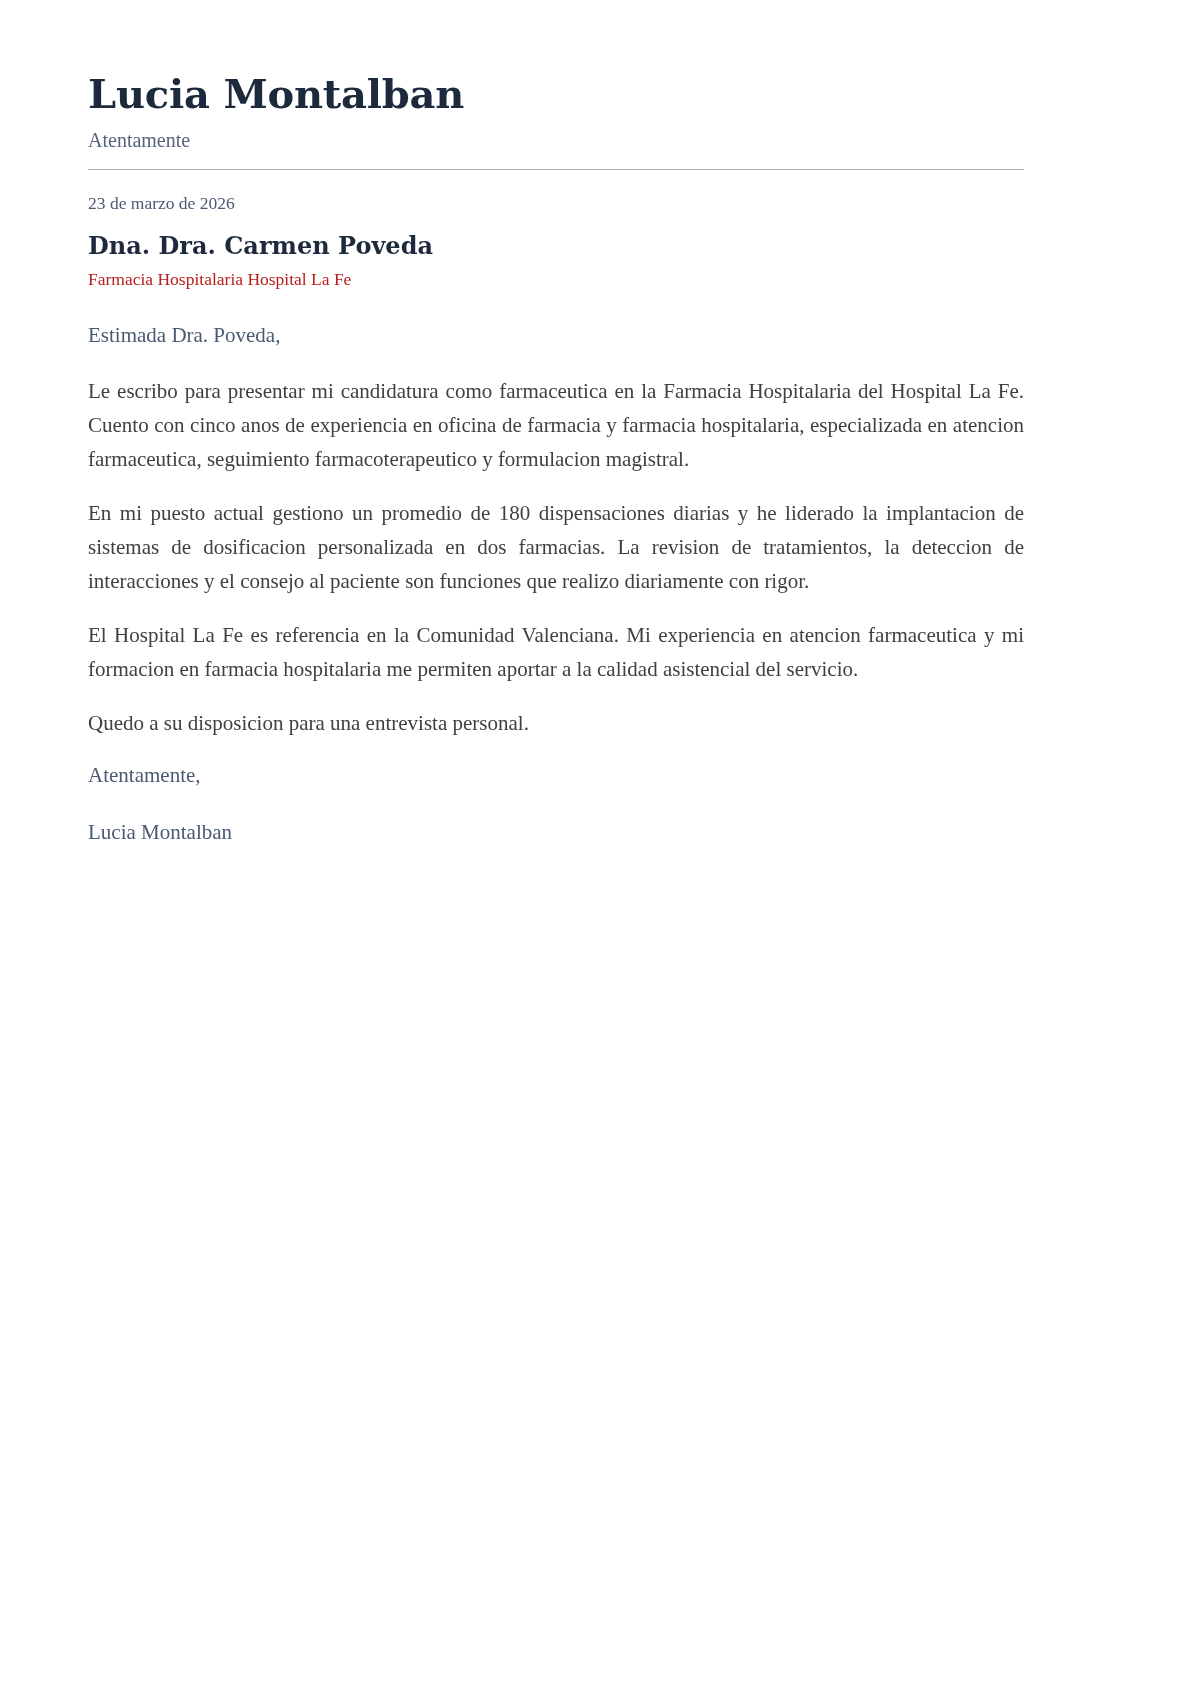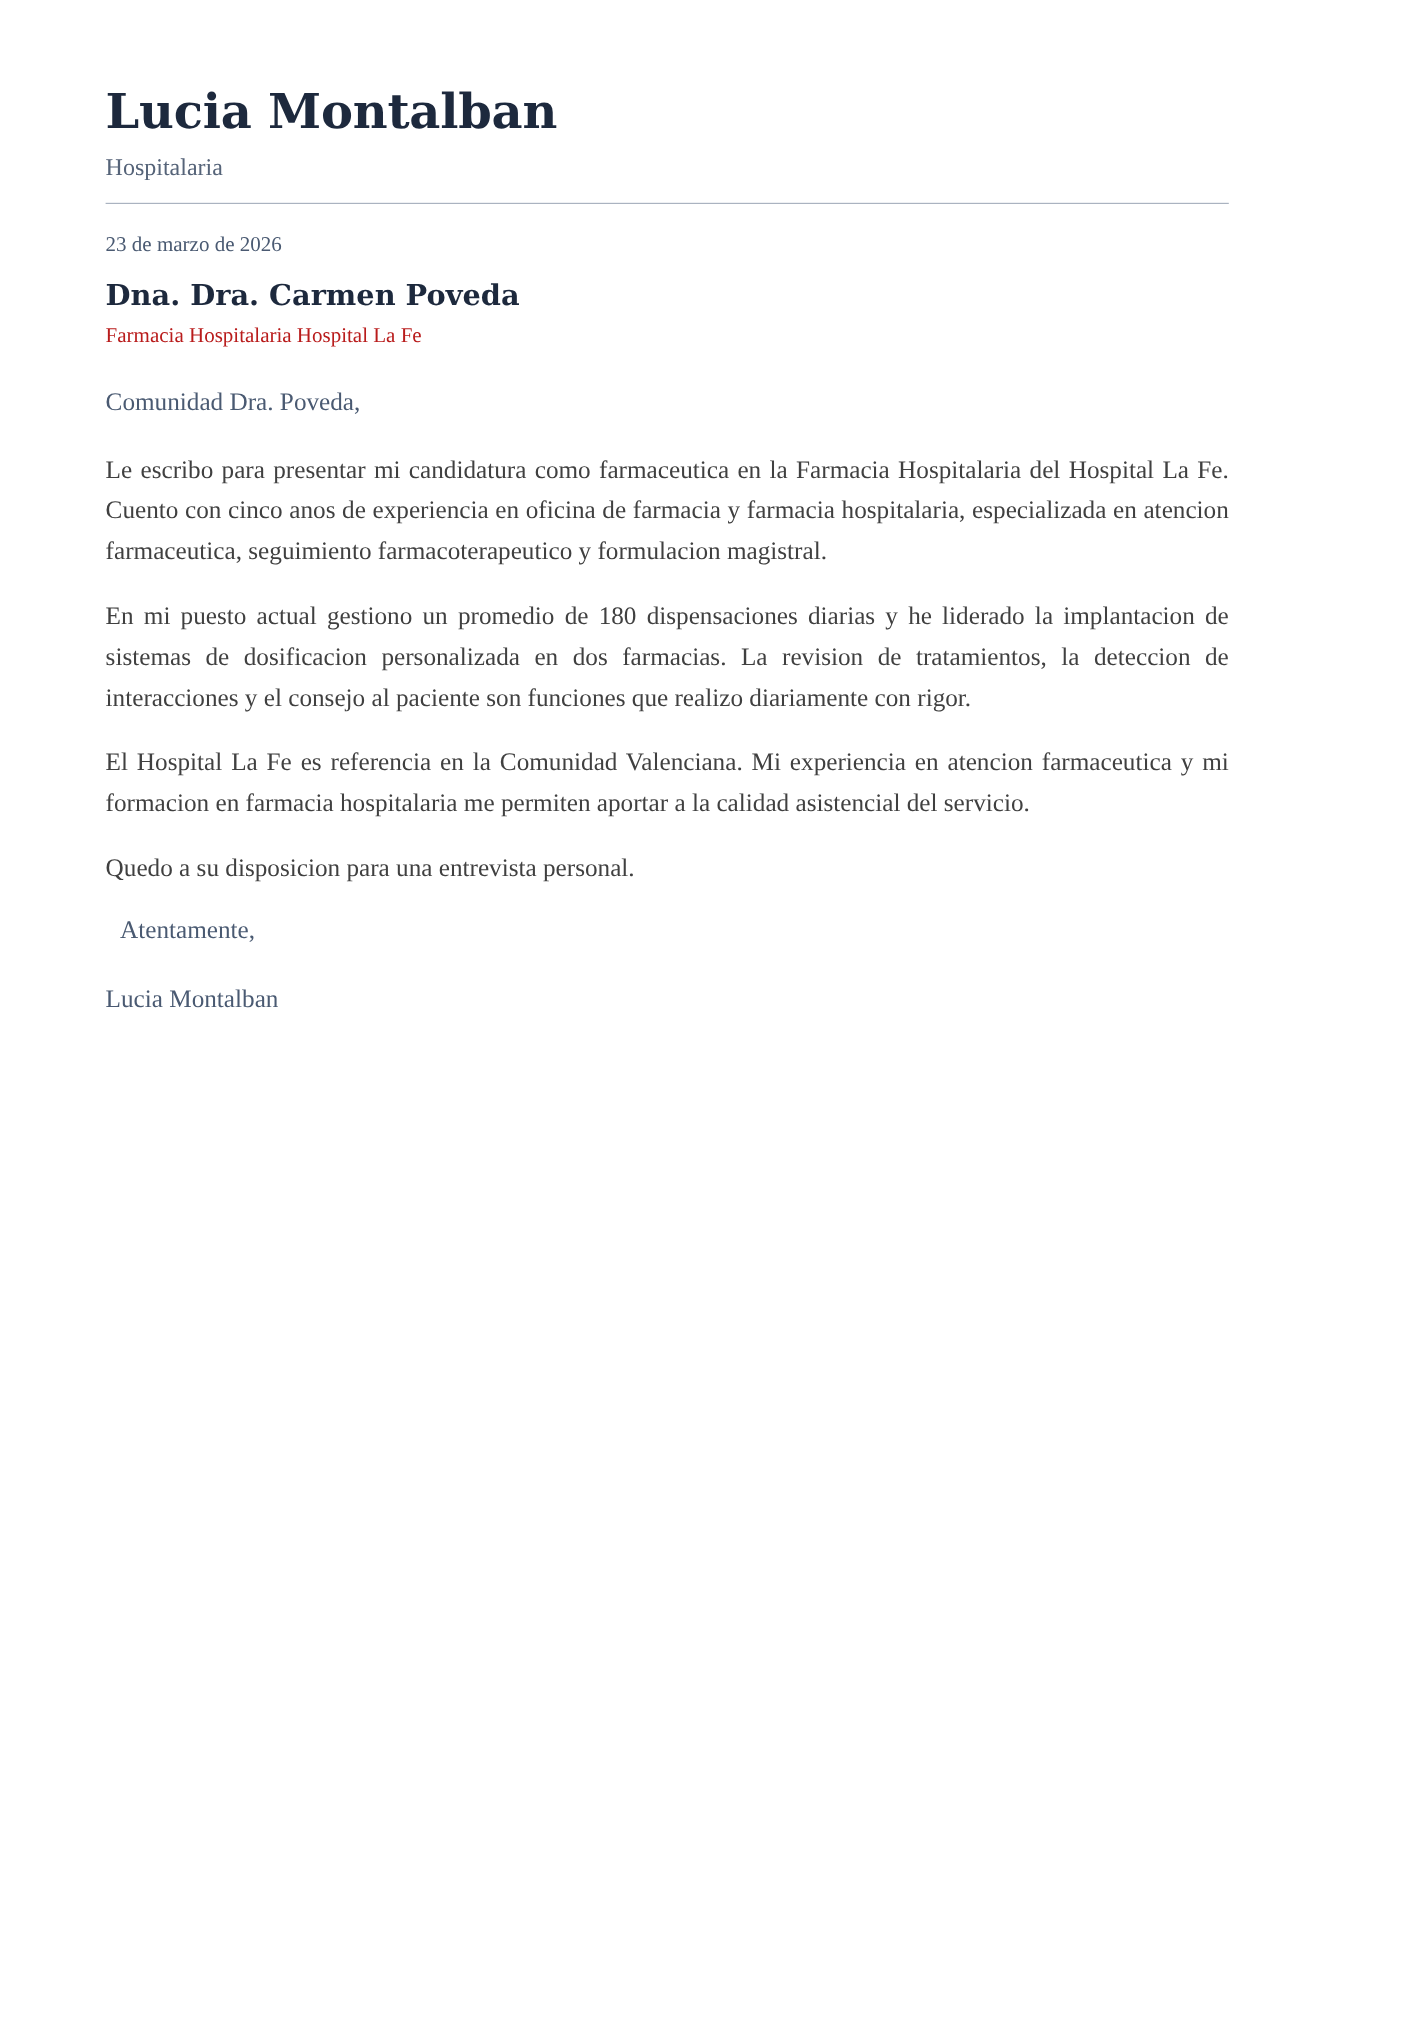--- a/index.html
+++ b/index.html
@@ -129,7 +129,7 @@
 
     <header>
       <h1 class="name">Lucia Montalban</h1>
-      <div class="job-title">Hospitalaria</div>
+      <div class="job-title">Atentamente</div>
       <hr class="divider">
     </header>
 

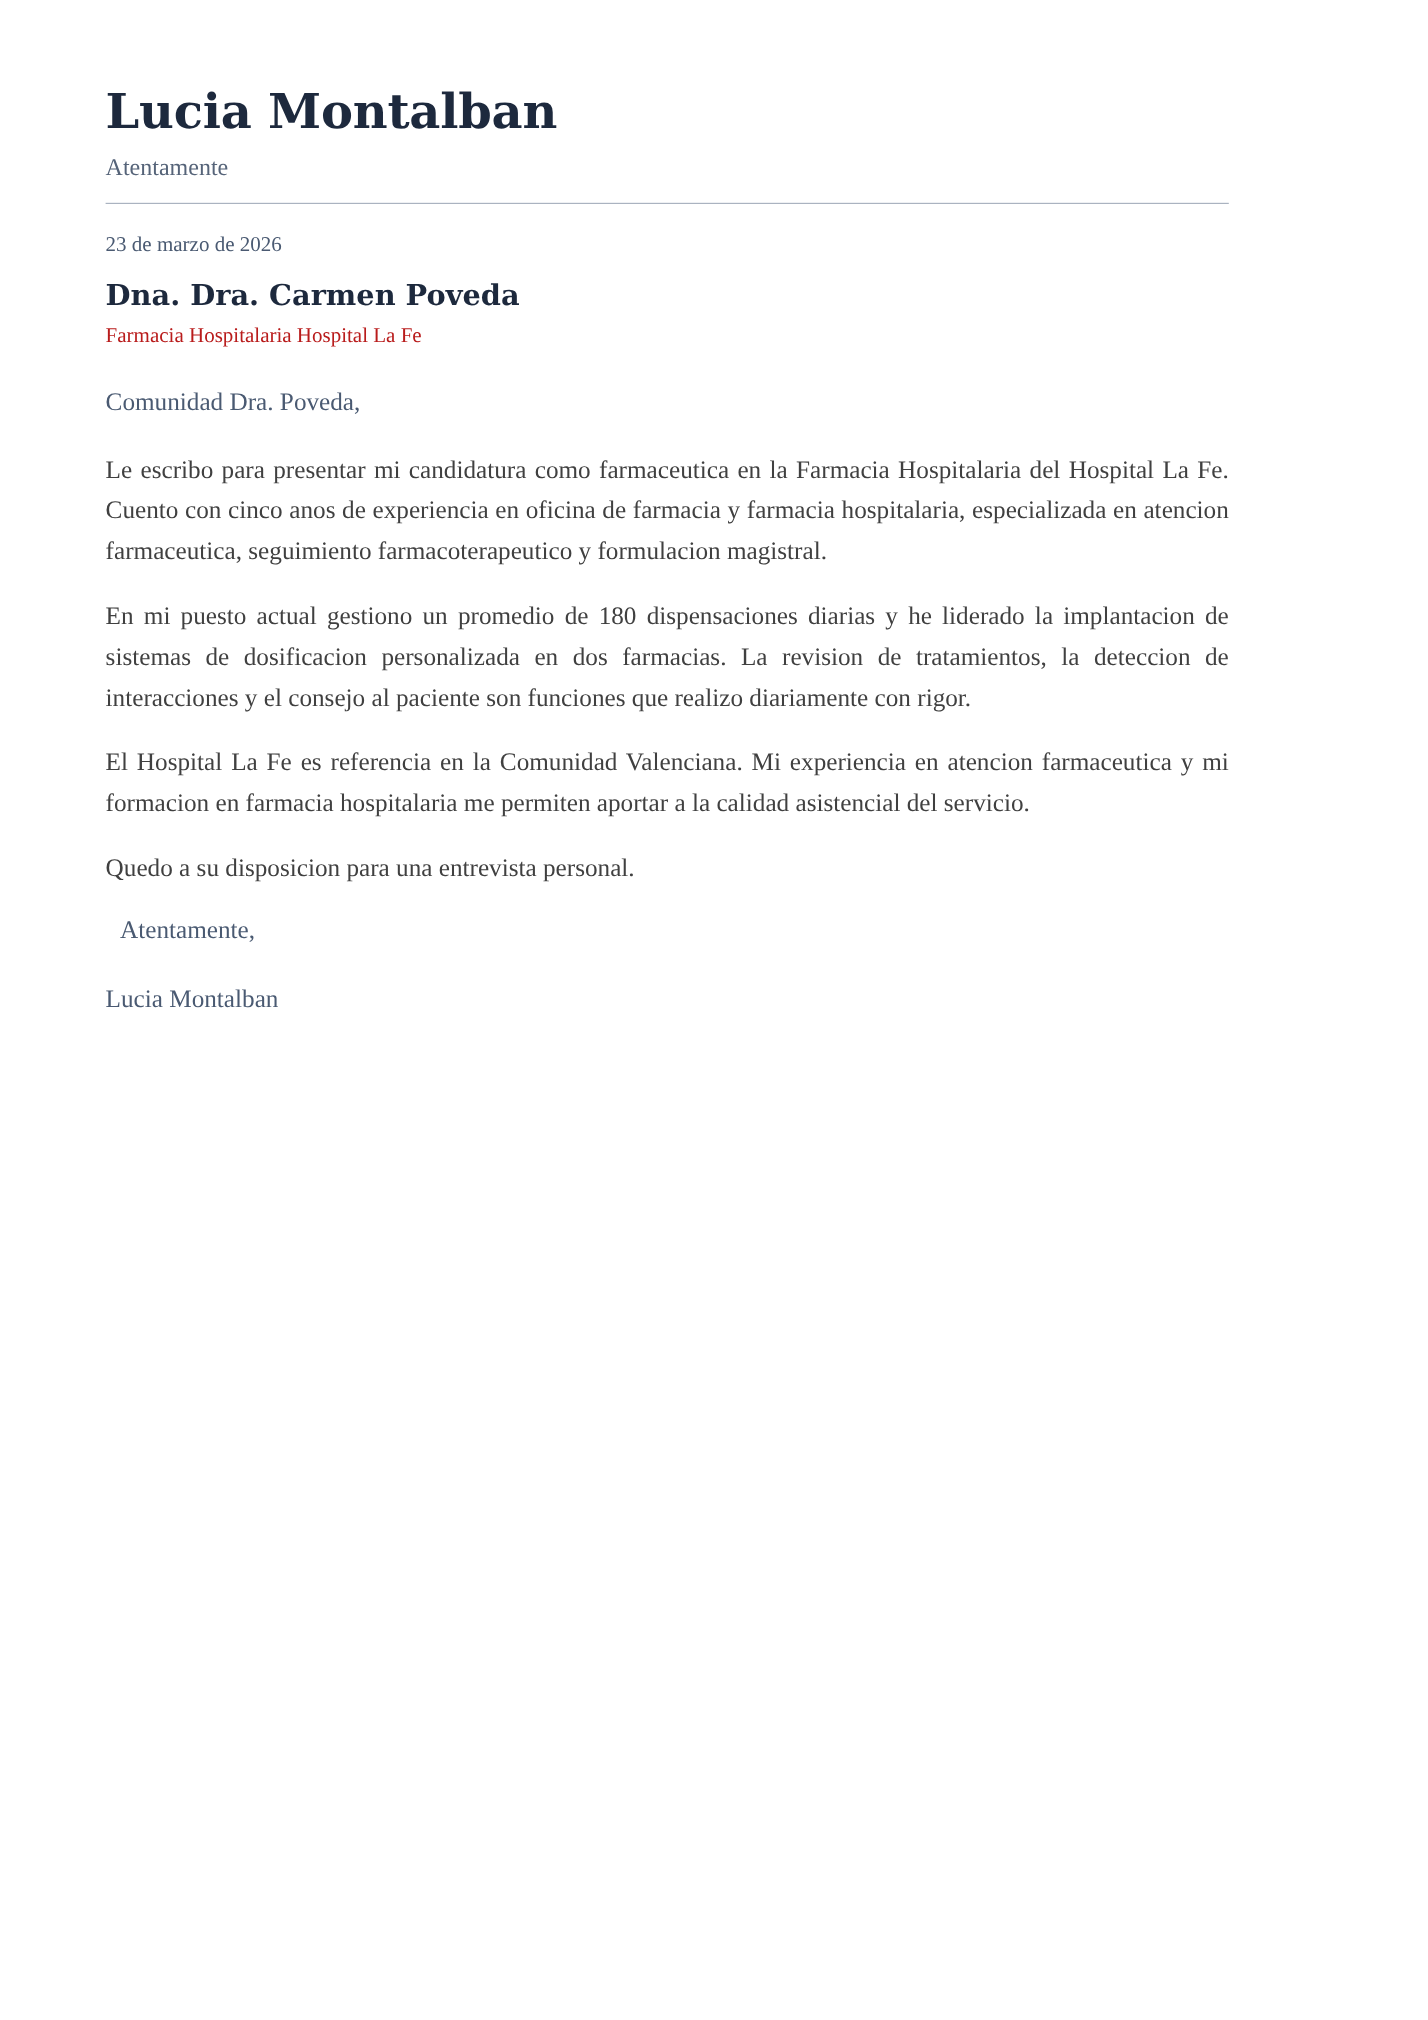--- a/index.html
+++ b/index.html
@@ -142,7 +142,7 @@
     </section>
 
     <section>
-      <p class="salutation">Comunidad Dra. Poveda,</p>
+      <p class="salutation">Estimada Dra. Poveda,</p>
 
       <p class="body-para">Le escribo para presentar mi candidatura como farmaceutica en la Farmacia Hospitalaria del Hospital La Fe. Cuento con cinco anos de experiencia en oficina de farmacia y farmacia hospitalaria, especializada en atencion farmaceutica, seguimiento farmacoterapeutico y formulacion magistral.</p>
 

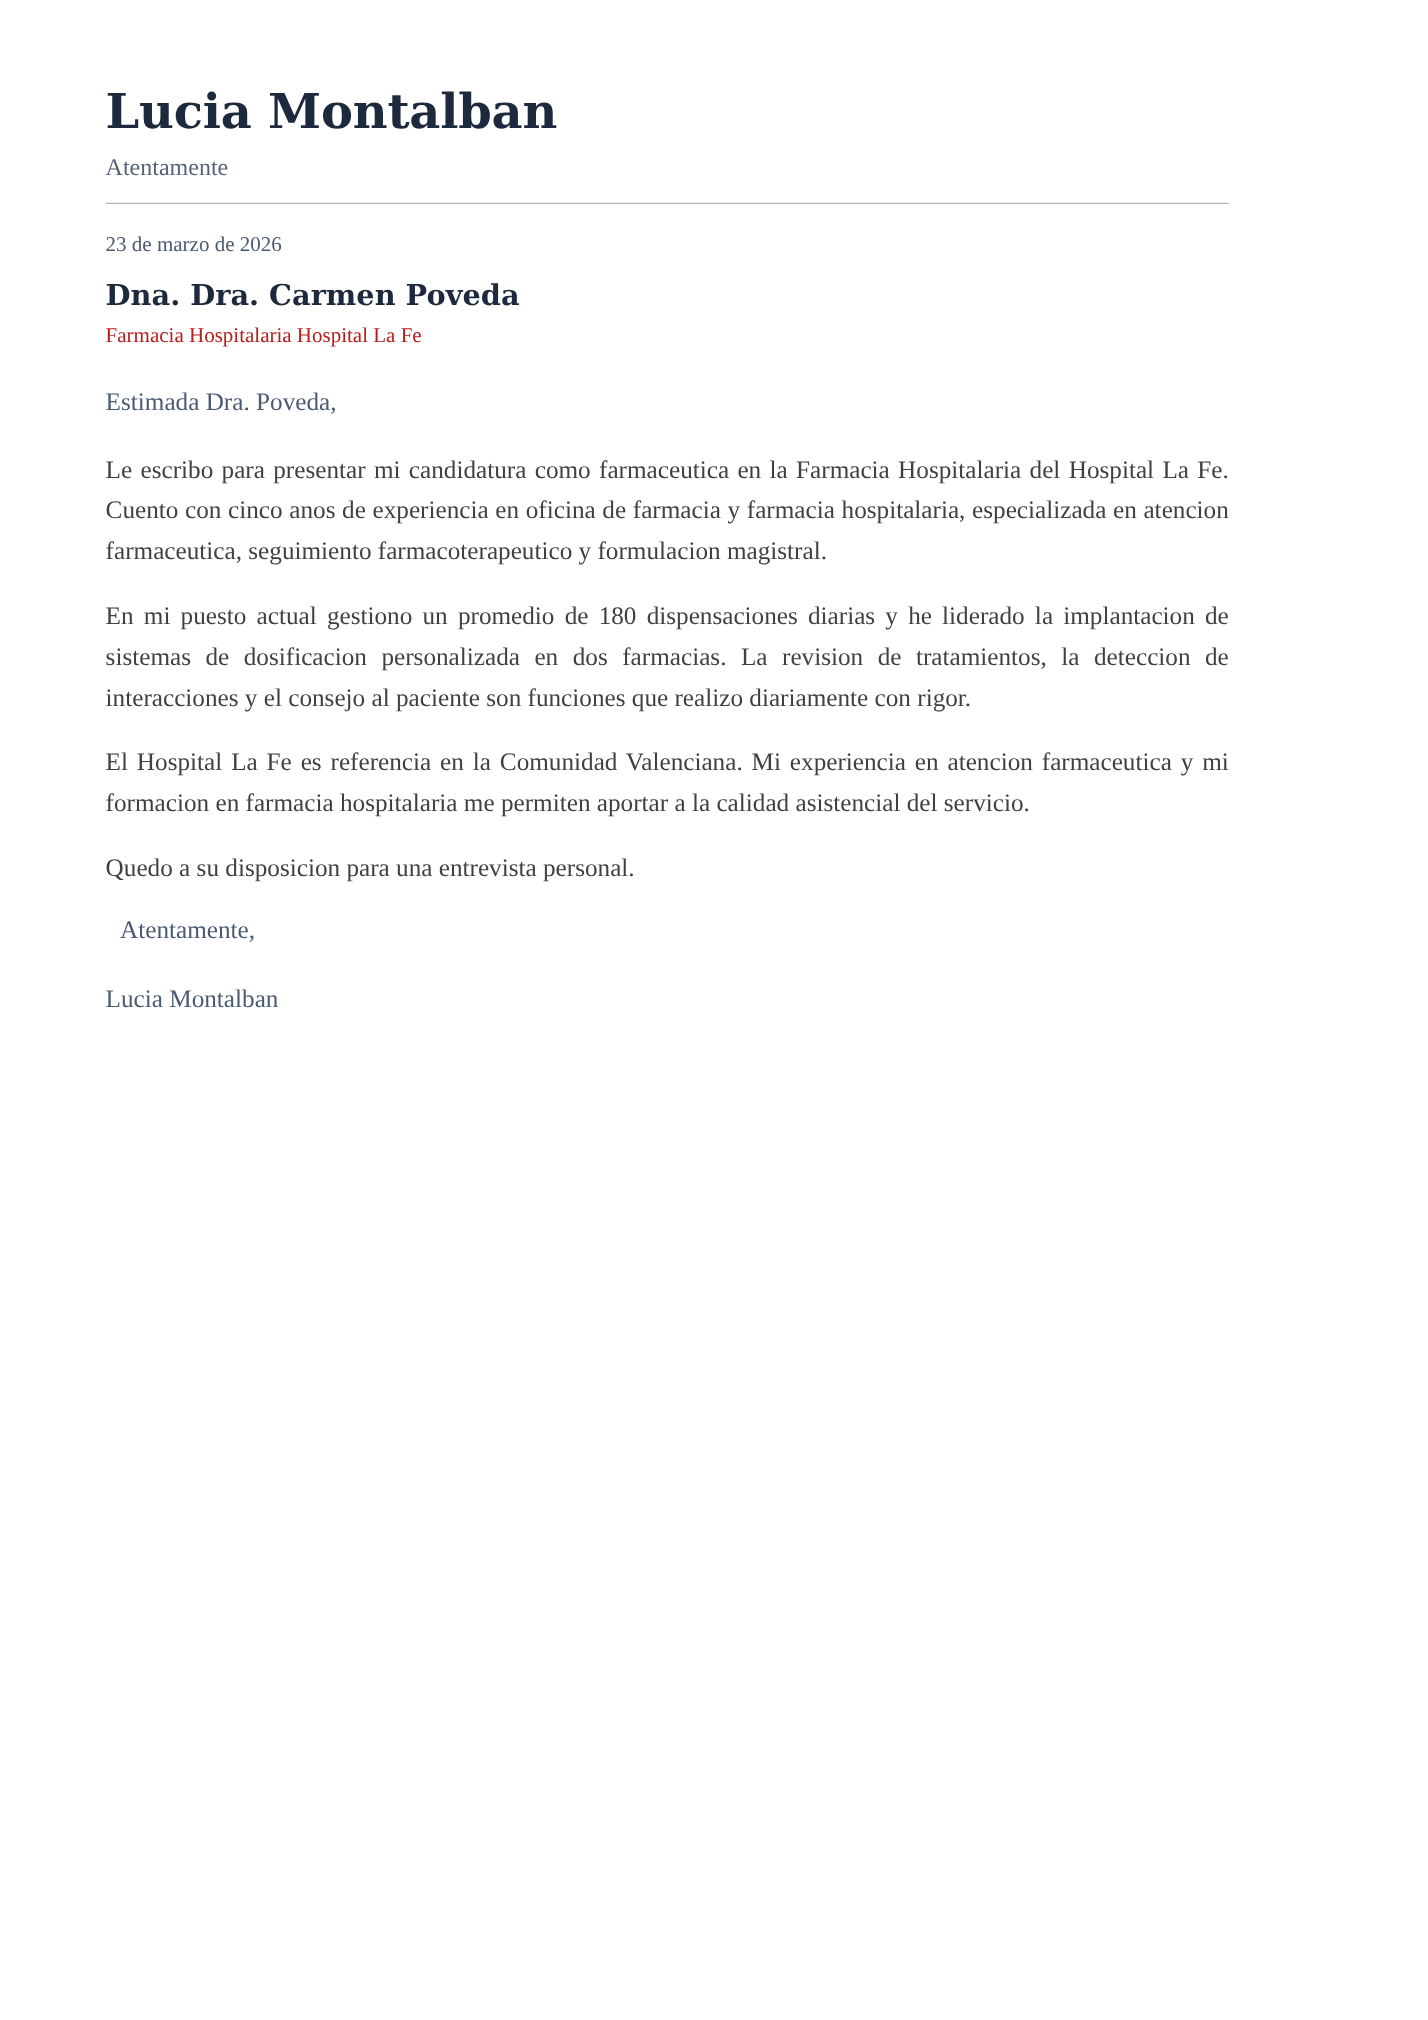--- a/index.html
+++ b/index.html
@@ -111,7 +111,7 @@
     font-size: 21px;
     line-height: 1.5;
     color: #4a5a72;
-    margin: 0 0 26px 12px;
+    margin: 0 0 26px 0;
   }
 
   .signature {

